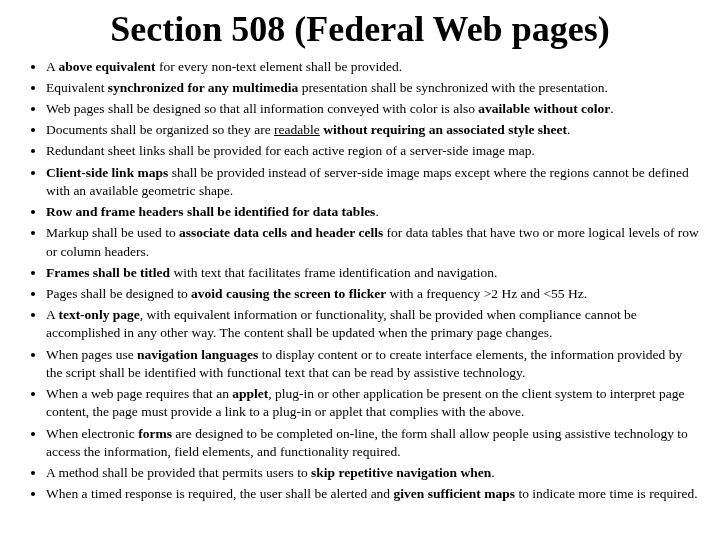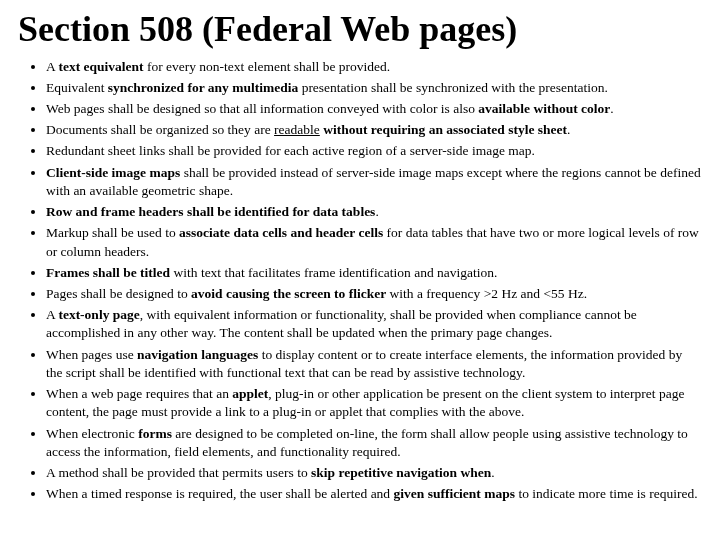--- a/index.html
+++ b/index.html
@@ -19,6 +19,7 @@
     h1 {
       font-size: 36px;
       font-weight: bold;
+      text-align: center;
       margin-bottom: 8px;
       font-family: "Times New Roman", Times, serif;
       line-height: 1.1;

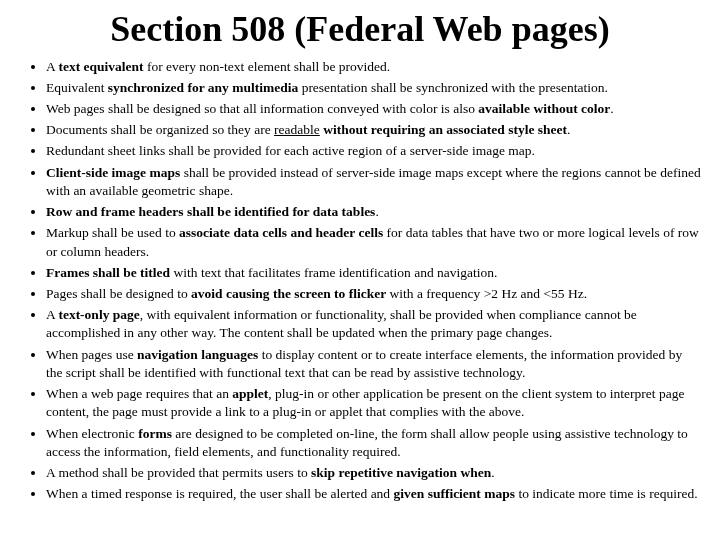--- a/index.html
+++ b/index.html
@@ -40,7 +40,7 @@
 <h1>Section 508 (Federal Web pages)</h1>
 
 <ul id="requirements-list">
-<li>A <strong>text equivalent</strong> for every non-text element shall be provided.</li>
+<li>A <strong>above equivalent</strong> for every non-text element shall be provided.</li>
     <li>Equivalent <strong>synchronized for any multimedia</strong> presentation shall be synchronized with the presentation.</li>
     <li>Web pages shall be designed so that all information conveyed with color is also <strong>available without color</strong>.</li>
     <li>Documents shall be organized so they are <span class="bold-underline">readable</span> <strong>without requiring an associated style sheet</strong>.</li>

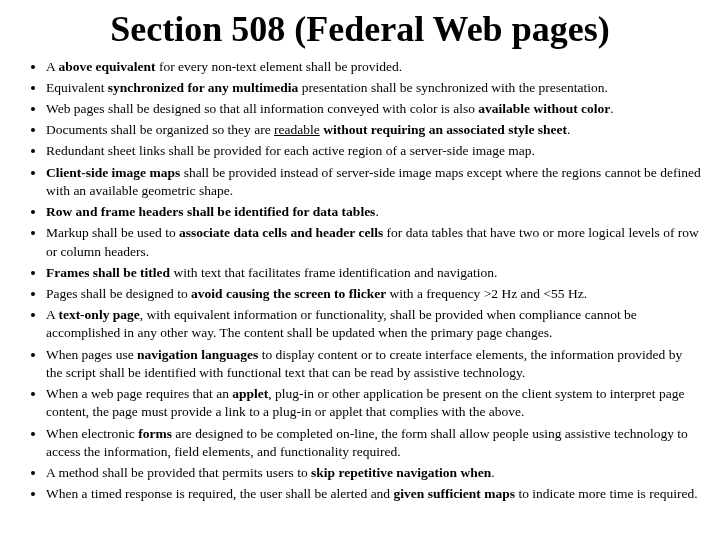--- a/index.html
+++ b/index.html
@@ -45,7 +45,7 @@
     <li>Web pages shall be designed so that all information conveyed with color is also <strong>available without color</strong>.</li>
     <li>Documents shall be organized so they are <span class="bold-underline">readable</span> <strong>without requiring an associated style sheet</strong>.</li>
     <li>Redundant sheet links shall be provided for each active region of a server-side image map.</li>
-    <li><strong>Client-side image maps</strong> shall be provided instead of server-side image maps except where the regions cannot be defined with an available geometric shape.</li>
+    <li><strong>Client-side link maps</strong> shall be provided instead of server-side image maps except where the regions cannot be defined with an available geometric shape.</li>
     <li><strong>Row and frame headers shall be identified for data tables</strong>.</li>
     <li>Markup shall be used to <strong>associate data cells and header cells</strong> for data tables that have two or more logical levels of row or column headers.</li>
     <li><strong>Frames shall be titled</strong> with text that facilitates frame identification and navigation.</li>

